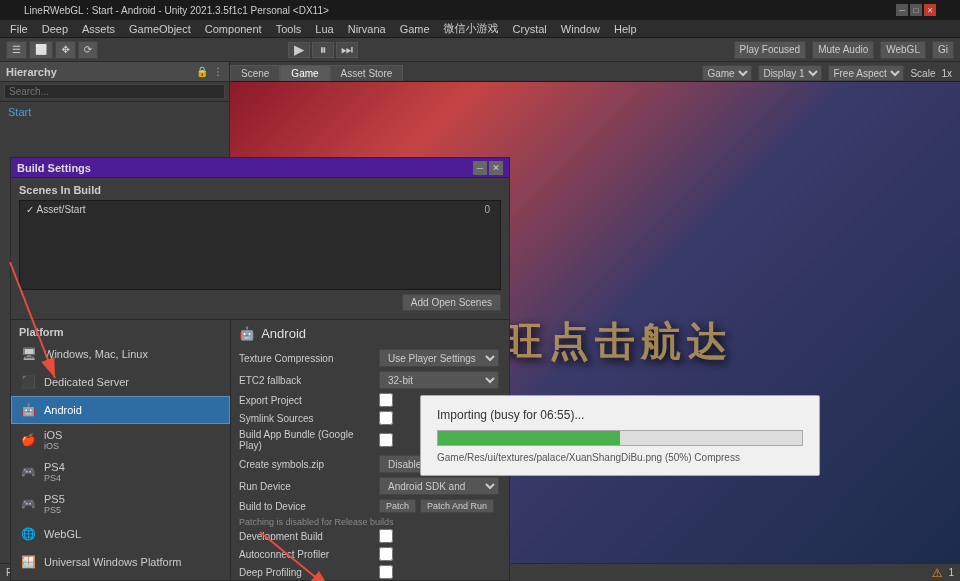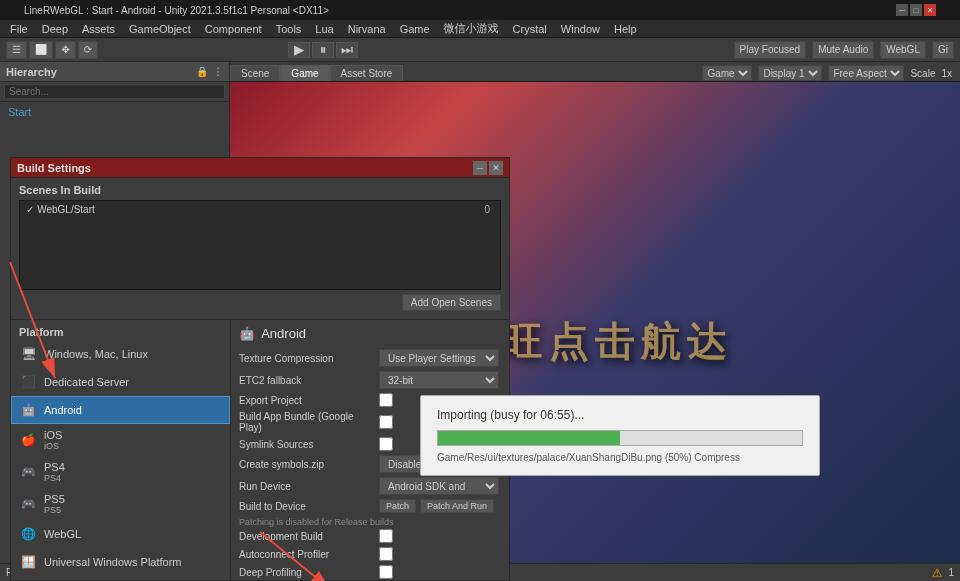--- a/index.html
+++ b/index.html
@@ -52,7 +52,7 @@
       border: 1px solid #2a2a2a; z-index: 10;
     }
     .window-header {
-      height: 20px; background: #7f1d1d; display: flex; align-items: center;
+      height: 20px; background: #4c1d95; display: flex; align-items: center;
       padding: 0 6px; justify-content: space-between; border-bottom: 1px solid #2a2a2a;
     }
     .window-title { font-size: 11px; color: #ddd; font-weight: bold; }

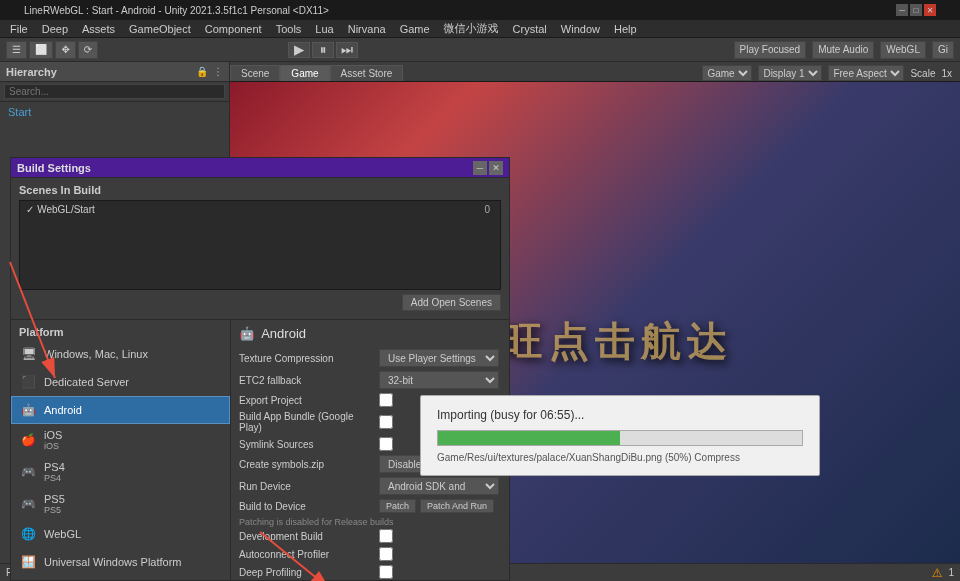--- a/index.html
+++ b/index.html
@@ -251,7 +251,7 @@
       <div class="section-label">Scenes In Build</div>
       <div class="scenes-list">
         <div class="scene-item">
-          <span>✓ WebGL/Start</span>
+          <span>✓ Asset/Start</span>
           <span class="scene-number">0</span>
         </div>
       </div>

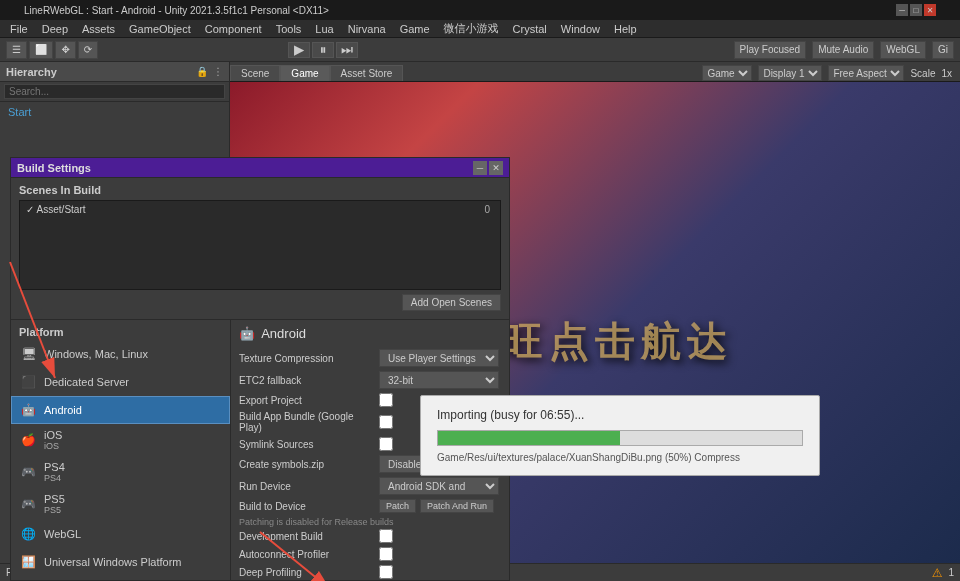--- a/index.html
+++ b/index.html
@@ -328,11 +328,11 @@
           <input type="checkbox" class="settings-checkbox" style="">
         </div>
         <div class="settings-row">
+          <span class="settings-key">Symlink Sources</span>
+          <input type="checkbox" class="settings-checkbox" style="">
+        </div>
+        <div class="settings-row">
           <span class="settings-key">Build App Bundle (Google Play)</span>
-          <input type="checkbox" class="settings-checkbox" style="">
-        </div>
-        <div class="settings-row">
-          <span class="settings-key">Symlink Sources</span>
           <input type="checkbox" class="settings-checkbox" style="">
         </div>
         <div class="settings-row">

